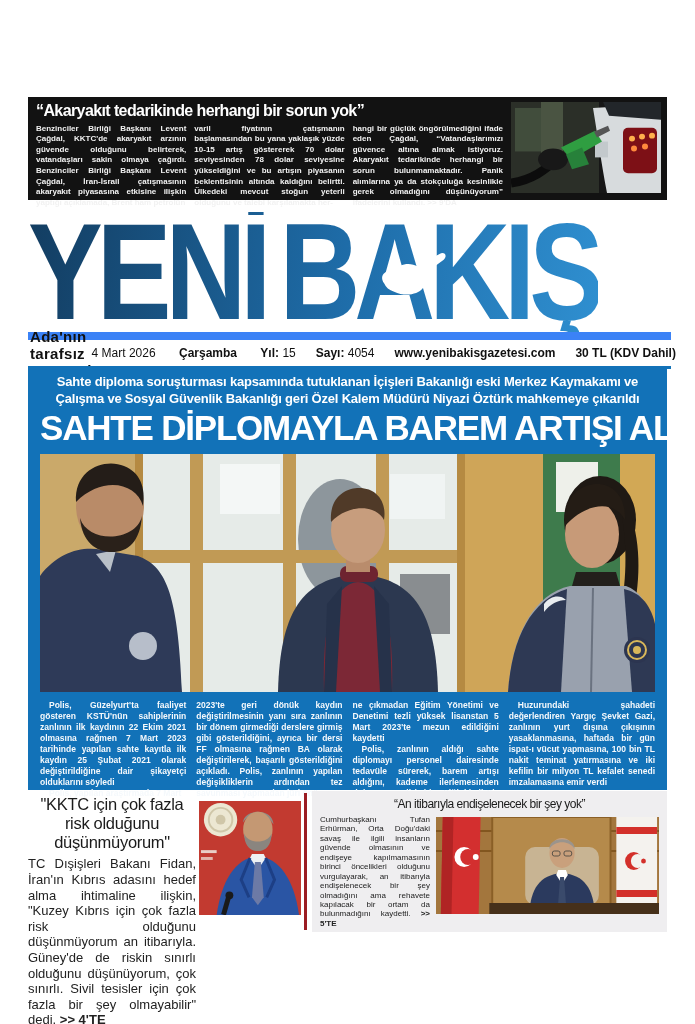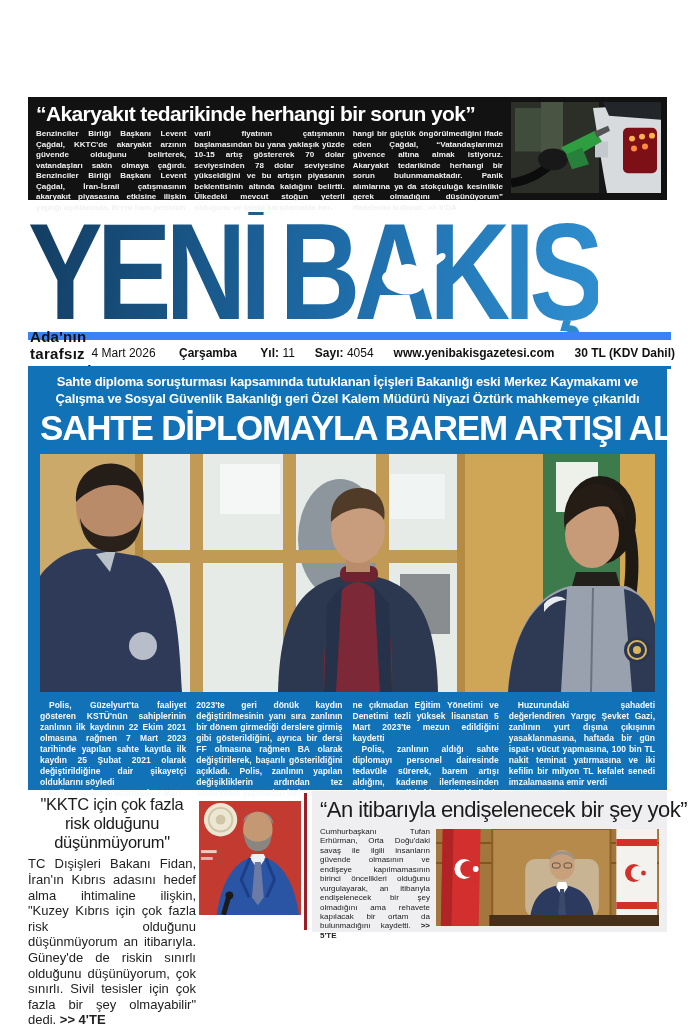--- a/index.html
+++ b/index.html
@@ -10,7 +10,7 @@
   .top-banner{position:absolute;left:28px;top:97px;width:639px;height:103px;
               background:#121212;display:flex;box-sizing:border-box;padding:5px 6px;}
   .tb-left{flex:1;color:#fff;display:flex;flex-direction:column;min-width:0;}
-  .tb-headline{font-weight:bold;font-size:21px;letter-spacing:-0.6px;line-height:1.05;
+  .tb-headline{font-weight:bold;font-size:16px;letter-spacing:-0.6px;line-height:1.05;
                white-space:nowrap;margin:1px 0 4px 2px;}
   .tb-cols{display:flex;gap:8px;padding:0 2px;}
   .tb-col{flex:1;font-size:8px;line-height:1.32;text-align:justify;font-weight:bold;color:#f2f2f2;}

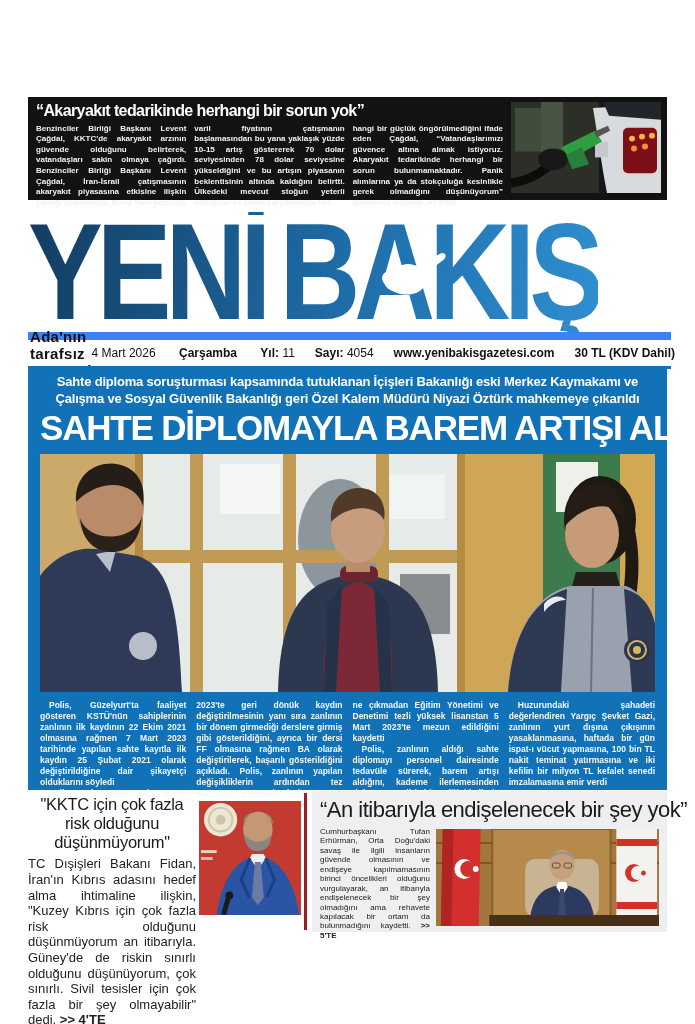--- a/index.html
+++ b/index.html
@@ -132,7 +132,7 @@
       <span>4 Mart 2026</span>
       <span class="b">Çarşamba</span>
       <span class="b">Yıl:</span>
-      <span>11</span>
+      <span>15</span>
     </span>
     <span class="ib-item">
       <span class="b">Sayı:</span>

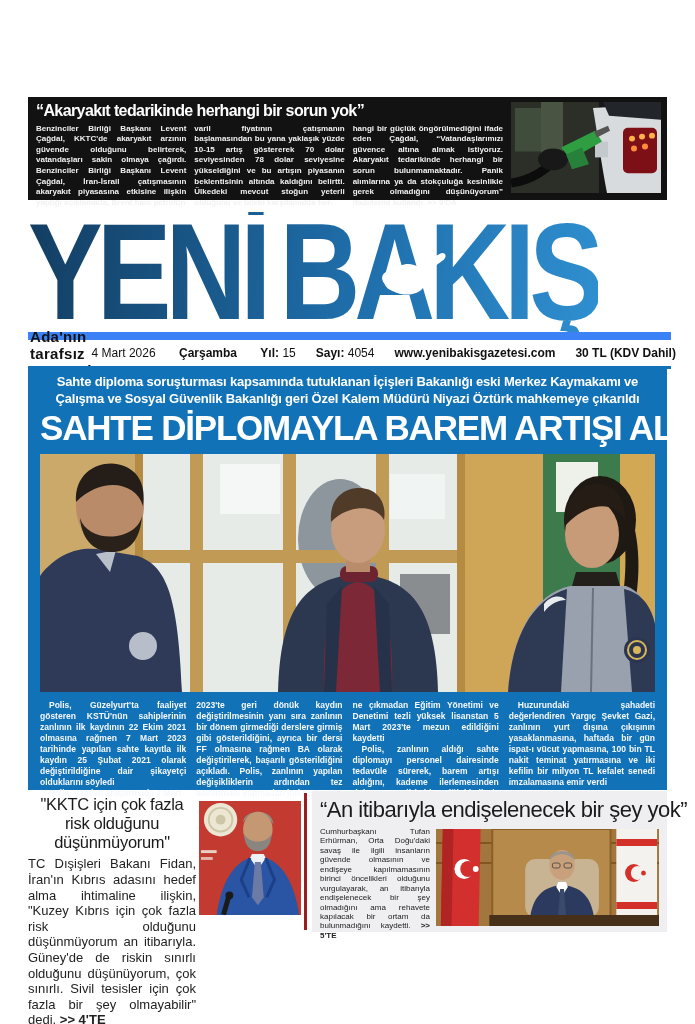--- a/index.html
+++ b/index.html
@@ -68,7 +68,7 @@
   
   .bottom-right{position:absolute;left:312px;top:791px;width:355px;height:141px;
                 background:#efeef0;box-sizing:border-box;padding:5px 8px 6px;}
-  .br-headline{font-size:22px;color:#1b1b1b;text-align:center;letter-spacing:-0.5px;
+  .br-headline{font-size:12px;color:#1b1b1b;text-align:center;letter-spacing:-0.5px;
                white-space:nowrap;margin:1px 0 4px;}
   .br-row{display:flex;}
   .br-body{width:110px;flex:0 0 auto;font-size:8px;line-height:1.18;text-align:justify;color:#222;}

